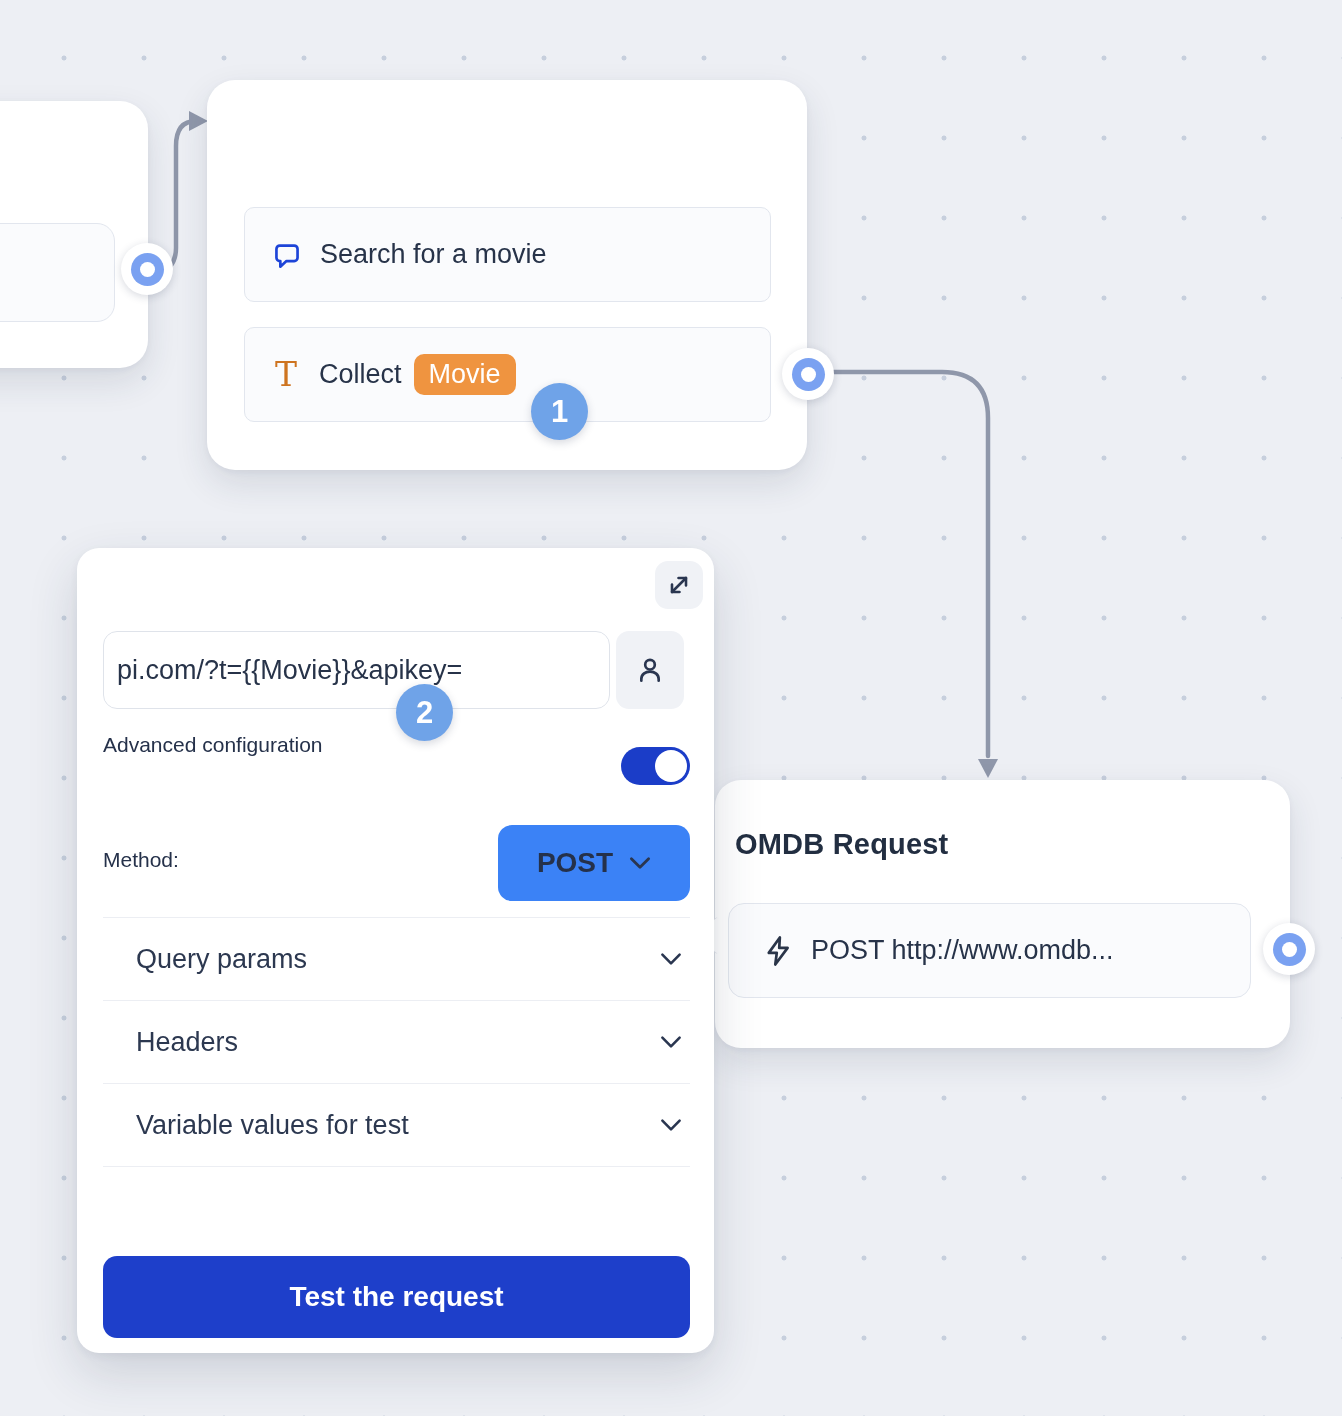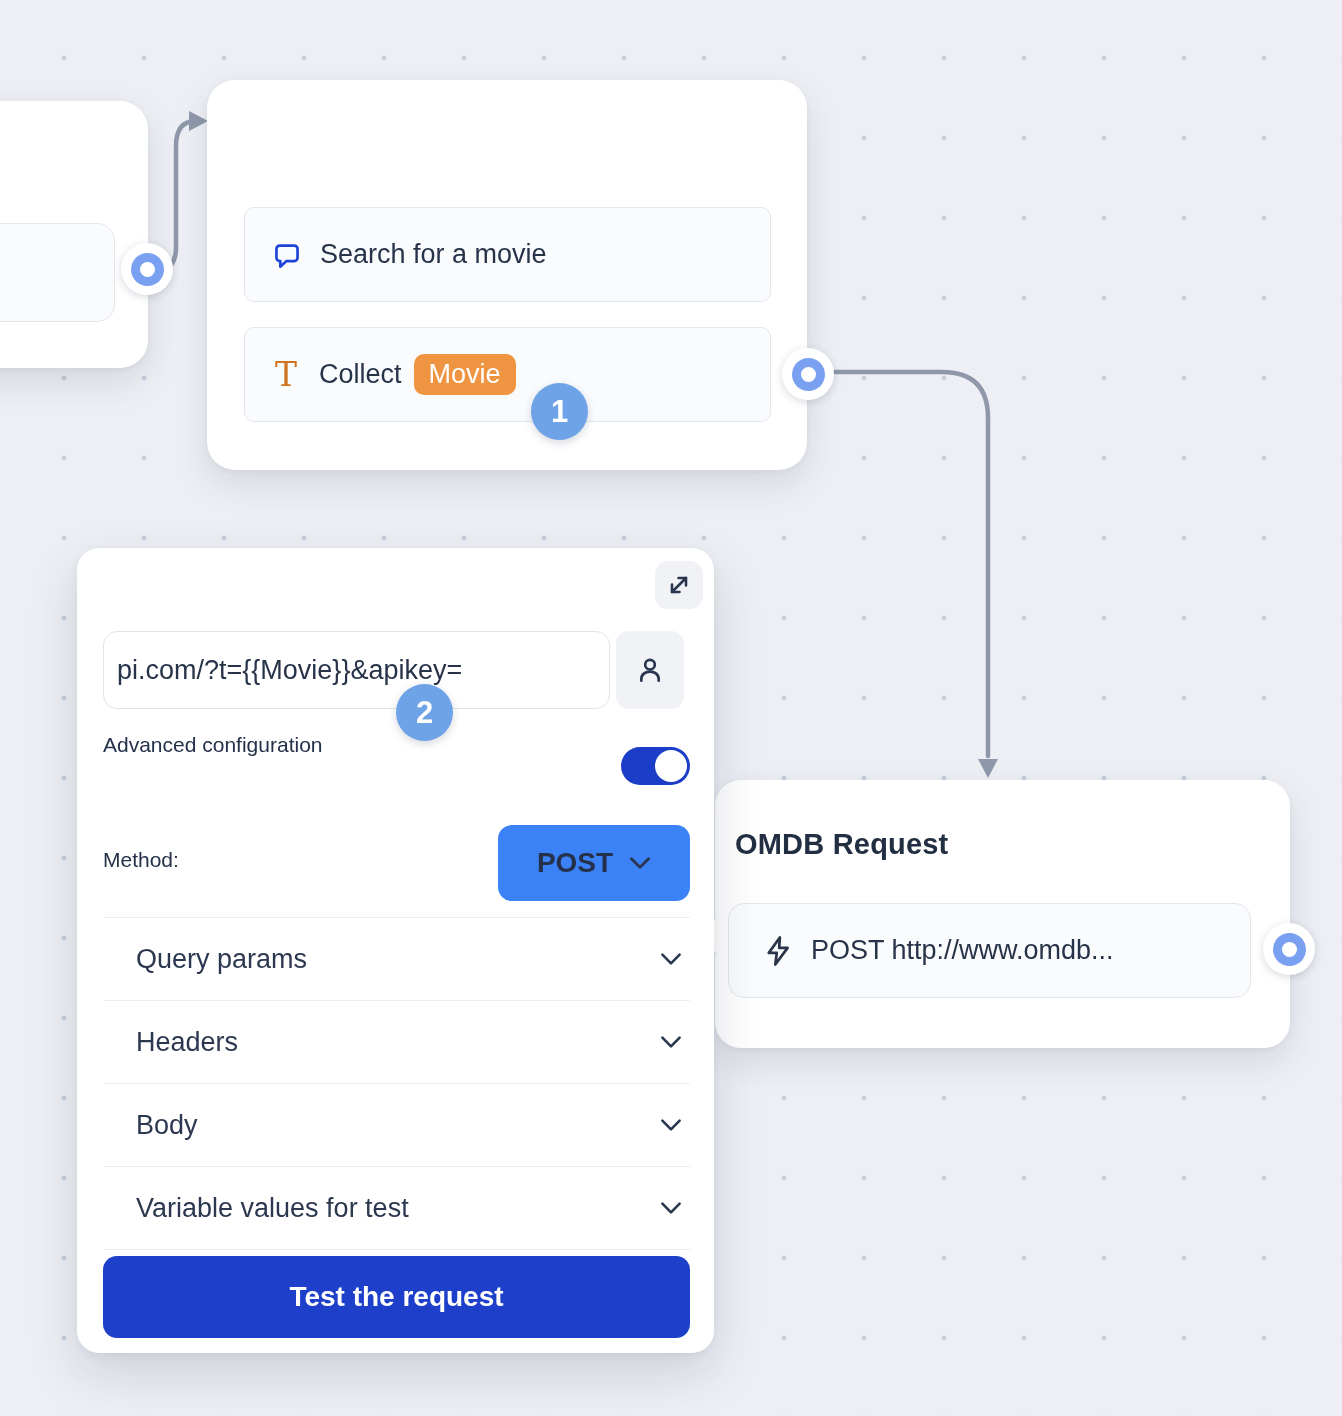--- a/index.html
+++ b/index.html
@@ -157,14 +157,6 @@
         </span>
       </div>
       <div class="section-row">
-        <span>Body</span>
-        <span>
-          <svg width="22" height="14" viewBox="0 0 20 13" fill="none" stroke="#2a3650" stroke-width="2.4" stroke-linecap="round" stroke-linejoin="round">
-              <polyline points="2,2.5 10,10.5 18,2.5"></polyline>
-            </svg>
-        </span>
-      </div>
-      <div class="section-row">
         <span>Variable values for test</span>
         <span>
           <svg width="22" height="14" viewBox="0 0 20 13" fill="none" stroke="#2a3650" stroke-width="2.4" stroke-linecap="round" stroke-linejoin="round">

